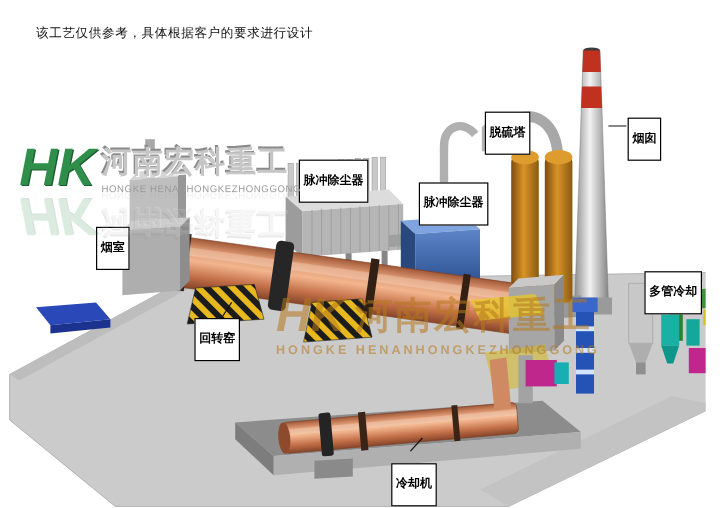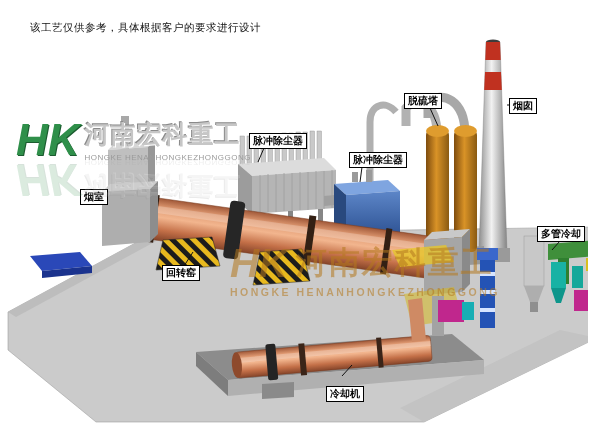--- a/index.html
+++ b/index.html
@@ -8,7 +8,7 @@
   .scene{position:absolute;left:0;top:0;z-index:1;}
   .note{position:absolute;left:30px;top:21px;font-size:10.5px;color:#111;z-index:5;letter-spacing:.5px;}
   
-  .lbl{position:absolute;background:#fff;border:1px solid #000;padding:0 3px;font-size:10px;
+  .lbl{position:absolute;background:#fff;border:1px solid #000;padding:10px 3px;font-size:10px;
        font-weight:bold;color:#000;line-height:14px;white-space:nowrap;z-index:5;}
   
   .logo{position:absolute;left:16px;top:118px;z-index:7;display:flex;flex-direction:column;pointer-events:none;}

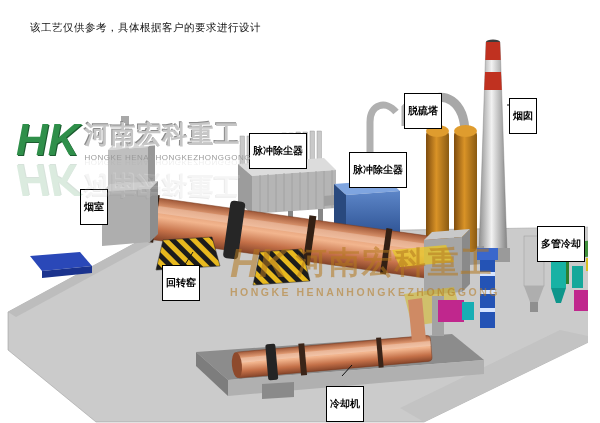--- a/index.html
+++ b/index.html
@@ -243,7 +243,7 @@
   <div class="lbl" style="left:249px;top:133px">脉冲除尘器</div>
   <div class="lbl" style="left:349px;top:152px">脉冲除尘器</div>
   <div class="lbl" style="left:404px;top:93px">脱硫塔</div>
-  <div class="lbl" style="left:509px;top:98px">烟囱</div>
+  <div class="lbl" style="left:523px;top:98px">烟囱</div>
   <div class="lbl" style="left:537px;top:226px">多管冷却</div>
   <div class="lbl" style="left:326px;top:386px">冷却机</div>
 

